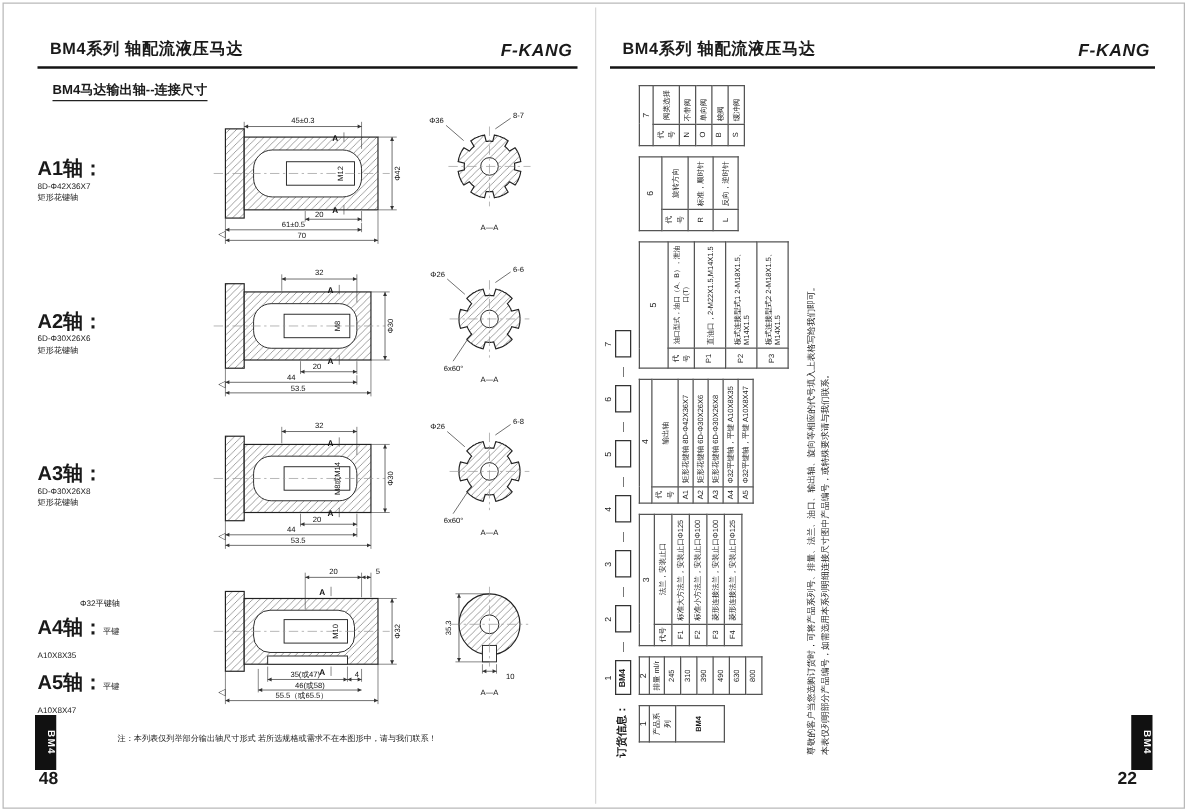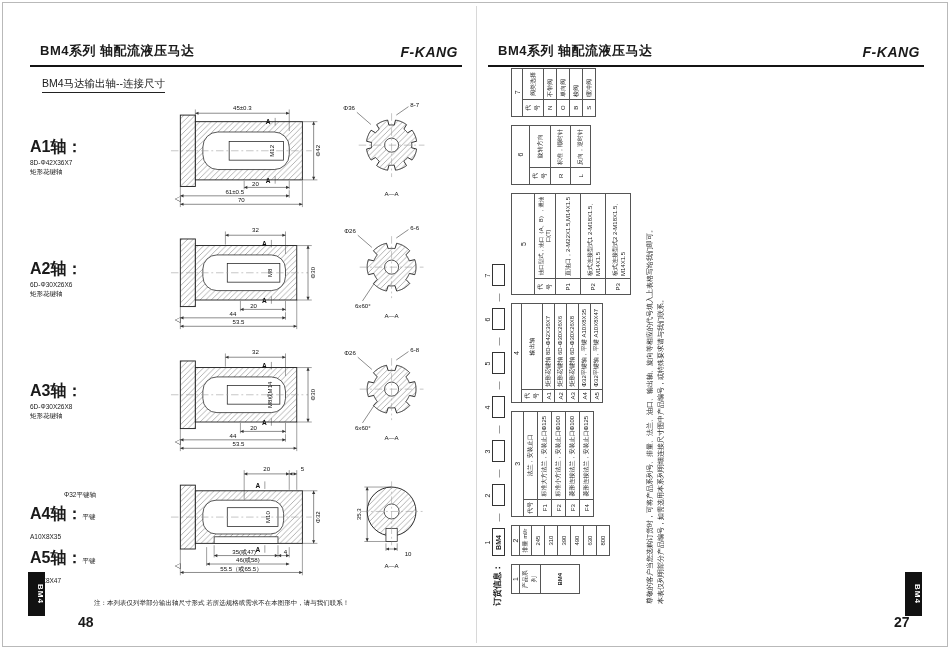--- a/index.html
+++ b/index.html
@@ -9,7 +9,7 @@
   .gutter{position:absolute;left:476px;top:6px;bottom:6px;width:1px;background:#d8d8d8;}
 
   
-  .page{position:absolute;top:42px;}
+  .page{position:absolute;top:30px;}
   .page-left{left:30px;width:432px;}
   .page-right{left:488px;width:436px;}
   .page-header{display:flex;justify-content:space-between;align-items:flex-end;

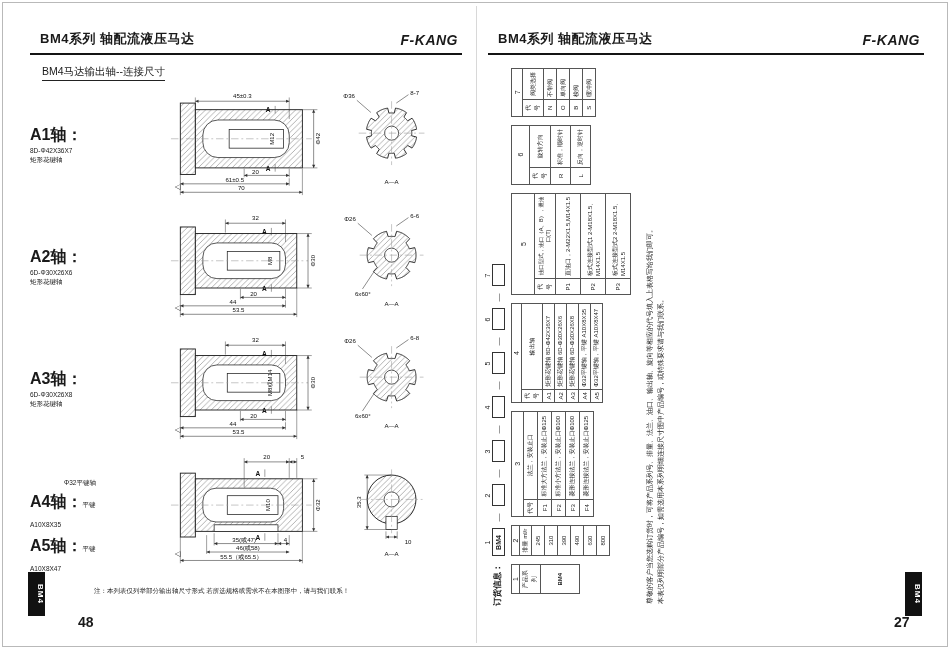--- a/index.html
+++ b/index.html
@@ -16,7 +16,7 @@
                border-bottom:2px solid #141414;padding-bottom:5px;}
   .hdr-title{font-size:13px;font-weight:bold;letter-spacing:0.5px;padding-left:10px;}
   .hdr-brand{font-size:14px;font-weight:bold;font-style:italic;letter-spacing:0.5px;padding-right:4px;}
-  .section-title{display:inline-block;margin:10px 0 0 12px;font-size:10.5px;font-weight:normal;
+  .section-title{display:inline-block;margin:10px 0 0 12px;font-size:10.5px;font-weight:bold;
                  border-bottom:1px solid #222;padding-bottom:1px;}
 
   

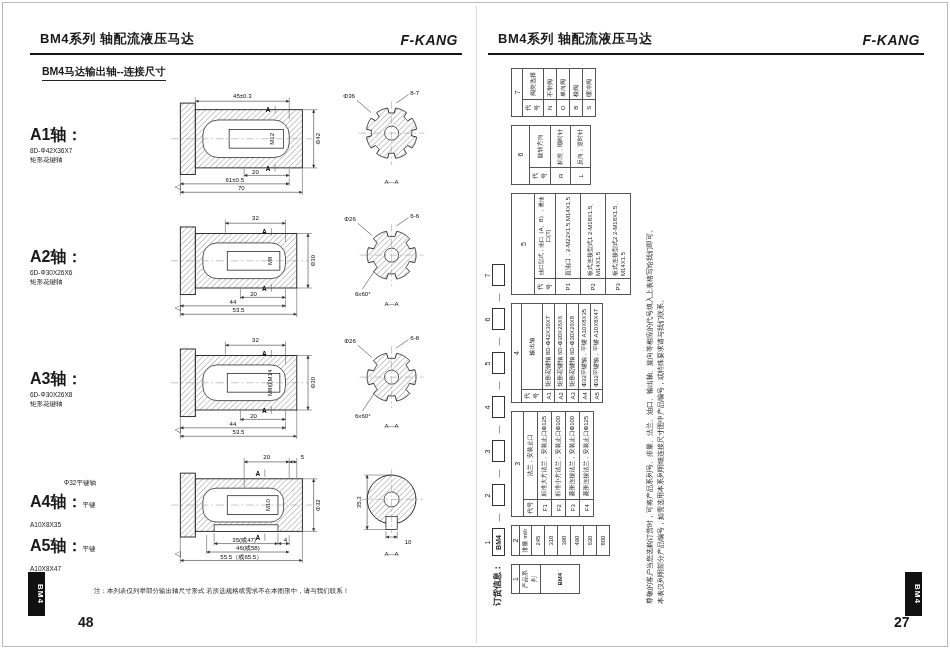--- a/index.html
+++ b/index.html
@@ -88,7 +88,7 @@
   .tab-left{left:28px;}
   .tab-right{left:905px;}
   .pn{position:absolute;top:614px;font-weight:bold;font-size:14px;}
-  .pn-left{left:31px;margin-left:47px;}
+  .pn-left{left:31px;}
   .pn-right{left:894px;}
 </style>
 </head>

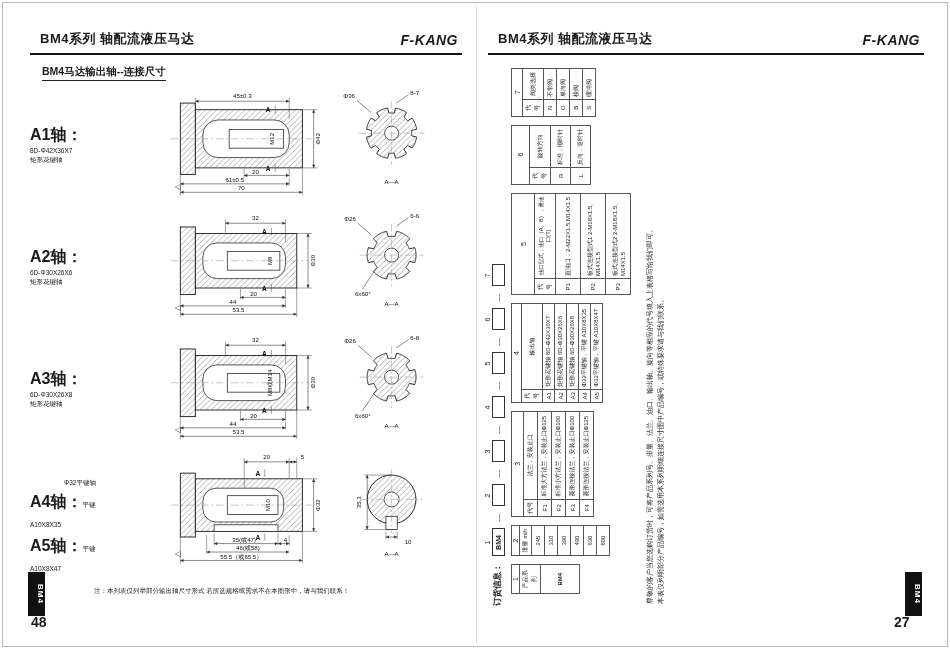--- a/index.html
+++ b/index.html
@@ -564,6 +564,6 @@
 <div class="tab tab-left">BM4</div>
 <div class="pn pn-left">48</div>
 <div class="tab tab-right">BM4</div>
-<div class="pn pn-right">27</div>
+<div class="pn pn-right">22</div>
 
 </body></html>

